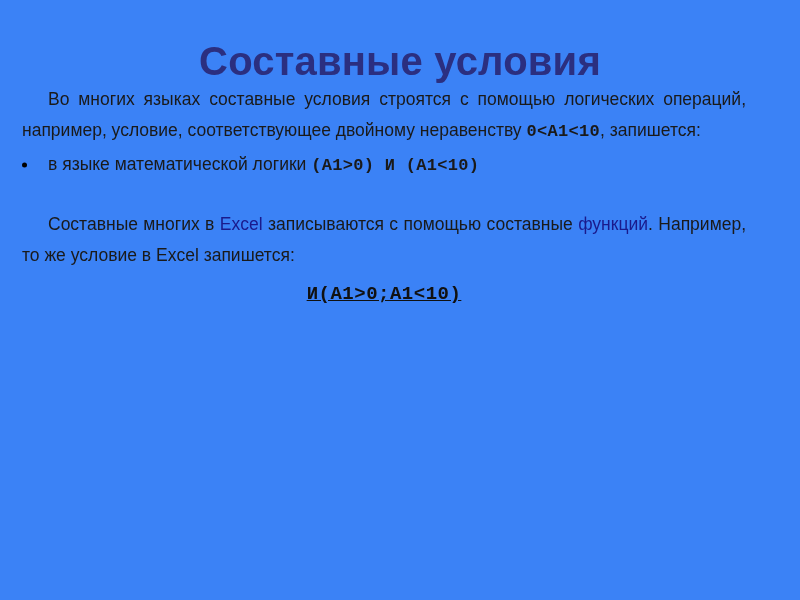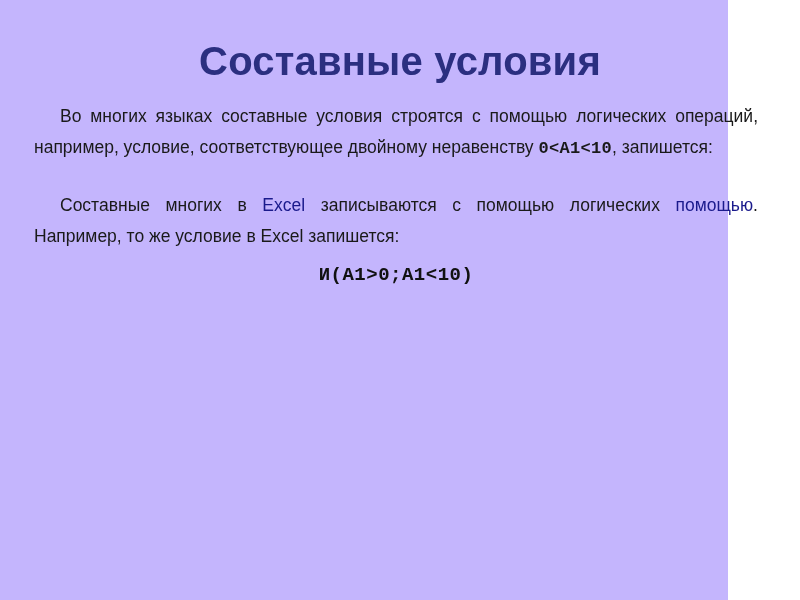--- a/index.html
+++ b/index.html
@@ -19,9 +19,9 @@
 
   .slide {
     position: relative;
-    width: 728px;
+    width: 800px;
     height: 600px;
-    background: #c4b5fd;
+    background: #3b82f6;
     box-sizing: border-box;
   }
 

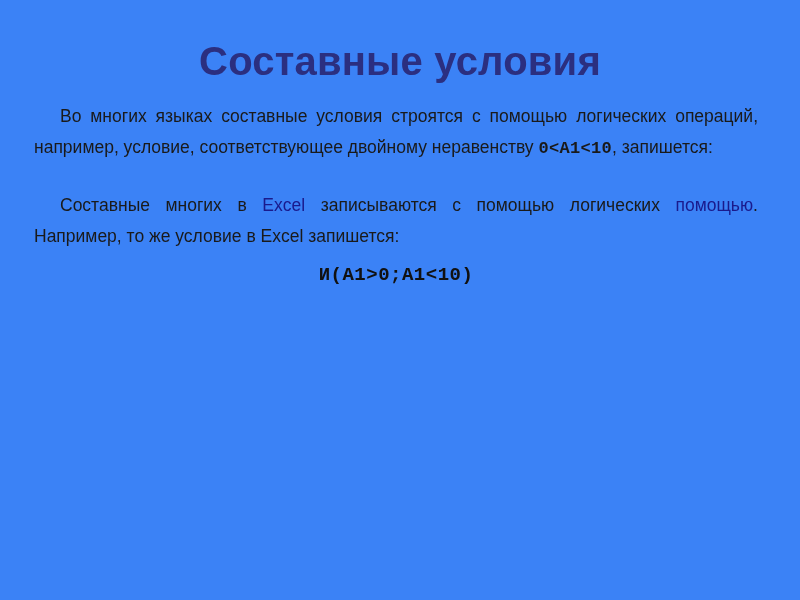--- a/index.html
+++ b/index.html
@@ -45,9 +45,8 @@
   .body {
     position: absolute;
     top: 84px;
-    left: 34px;
+    left: 22px;
     width: 724px;
-    margin-top: 17px;
   }
 
   p.para {

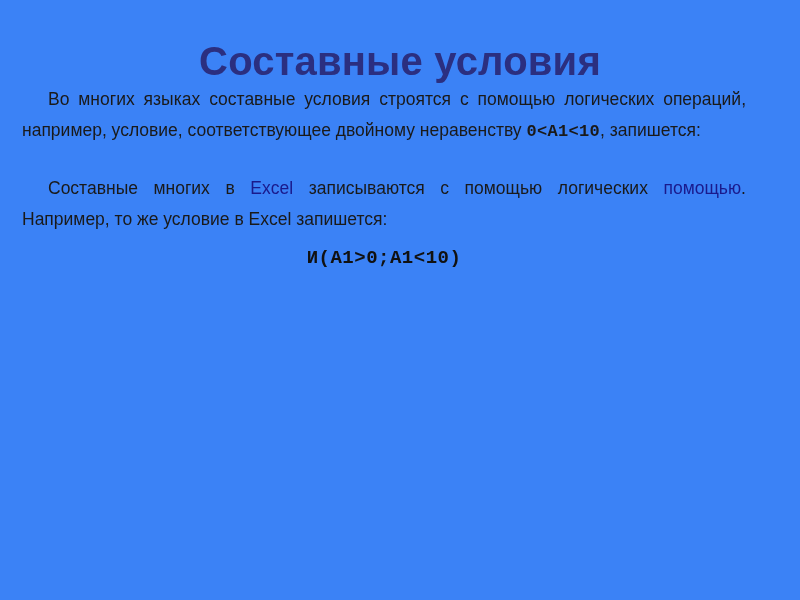--- a/index.html
+++ b/index.html
@@ -132,6 +132,9 @@
     <p class="para"><span>Во многих языках составные условия строятся с помощью логических операций, например, условие, соответствующее двойному неравенству </span><span class="code">0&lt;A1&lt;10</span><span>, запишется:</span></p>
 
     <ul class="bullets">
+      <li>
+        <span class="bullet-dot"></span><span>в языке математической логики </span><span class="code">(A1&gt;0) И (A1&lt;10)</span><span class="code-light"></span>
+      </li>
     </ul>
 
     <div class="spacer-gap"></div>

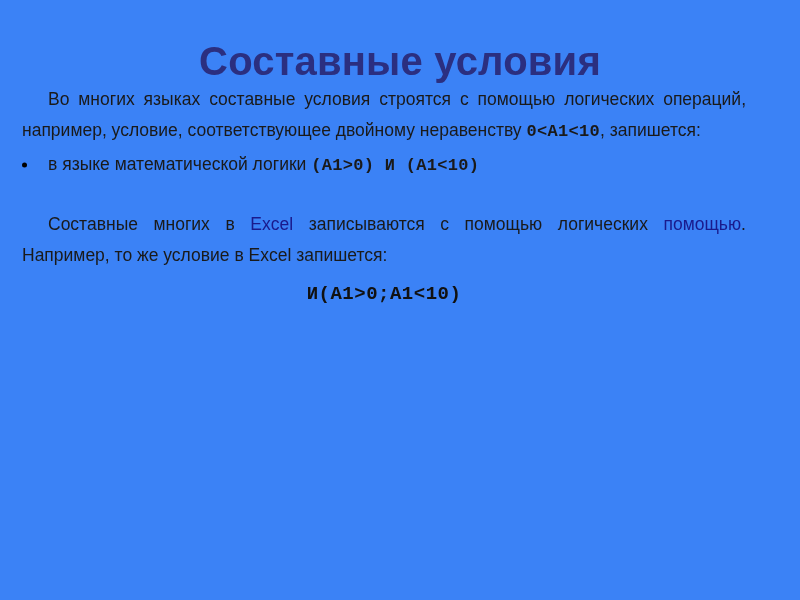--- a/index.html
+++ b/index.html
@@ -139,7 +139,7 @@
 
     <div class="spacer-gap"></div>
 
-    <p class="para"><span>Составные многих в </span><span class="hl-blue">Excel</span><span> записываются с помощью логических </span><span class="hl-blue">помощью</span><span>. Например, то же условие в Excel запишется:</span></p>
+    <p class="para"><span>Составные многих в </span><span class="hl-blue">Excel</span><span> записываются с помощью составные </span><span class="hl-blue">помощью</span><span>. Например, то же условие в Excel запишется:</span></p>
 
     <p class="formula-line">И(A1&gt;0;A1&lt;10)</p>
 

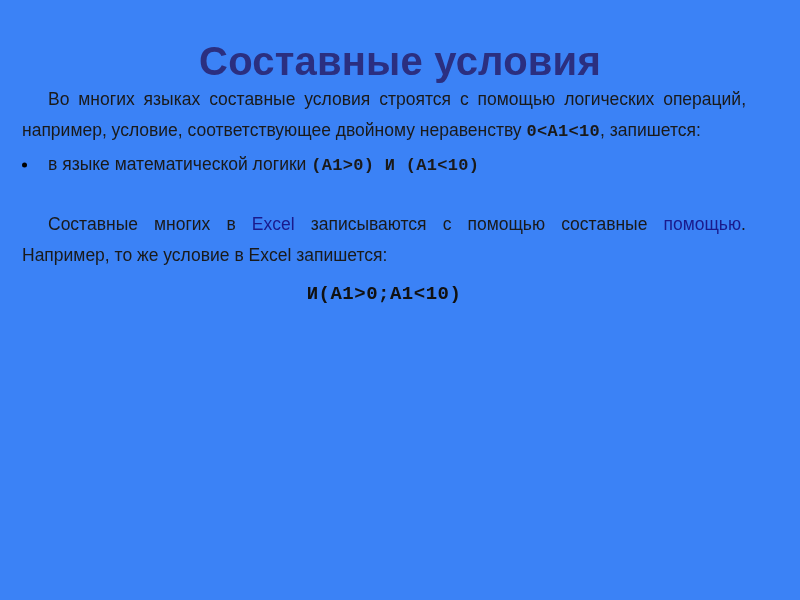--- a/index.html
+++ b/index.html
@@ -139,7 +139,7 @@
 
     <div class="spacer-gap"></div>
 
-    <p class="para"><span>Составные многих в </span><span class="hl-blue">Excel</span><span> записываются с помощью составные </span><span class="hl-blue">помощью</span><span>. Например, то же условие в Excel запишется:</span></p>
+    <p class="para"><span>Составные многих в </span><span class="hl-blue">Excel</span><span> записываются с помощью составные </span><span class="hl-blue">функций</span><span>. Например, то же условие в Excel запишется:</span></p>
 
     <p class="formula-line">И(A1&gt;0;A1&lt;10)</p>
 

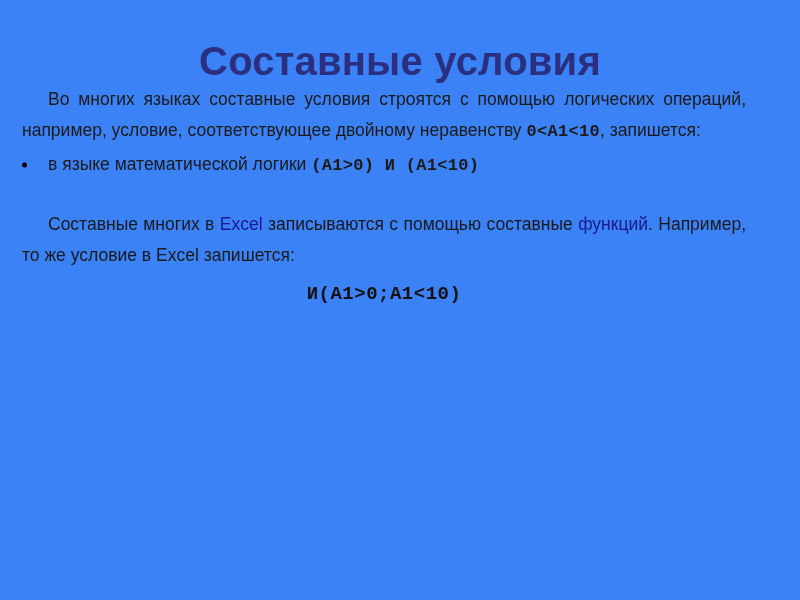--- a/index.html
+++ b/index.html
@@ -118,6 +118,7 @@
     font-size: 19px;
     letter-spacing: 0.5px;
     color: #111111;
+    text-decoration: underline;
   }
 </style>
 </head>

